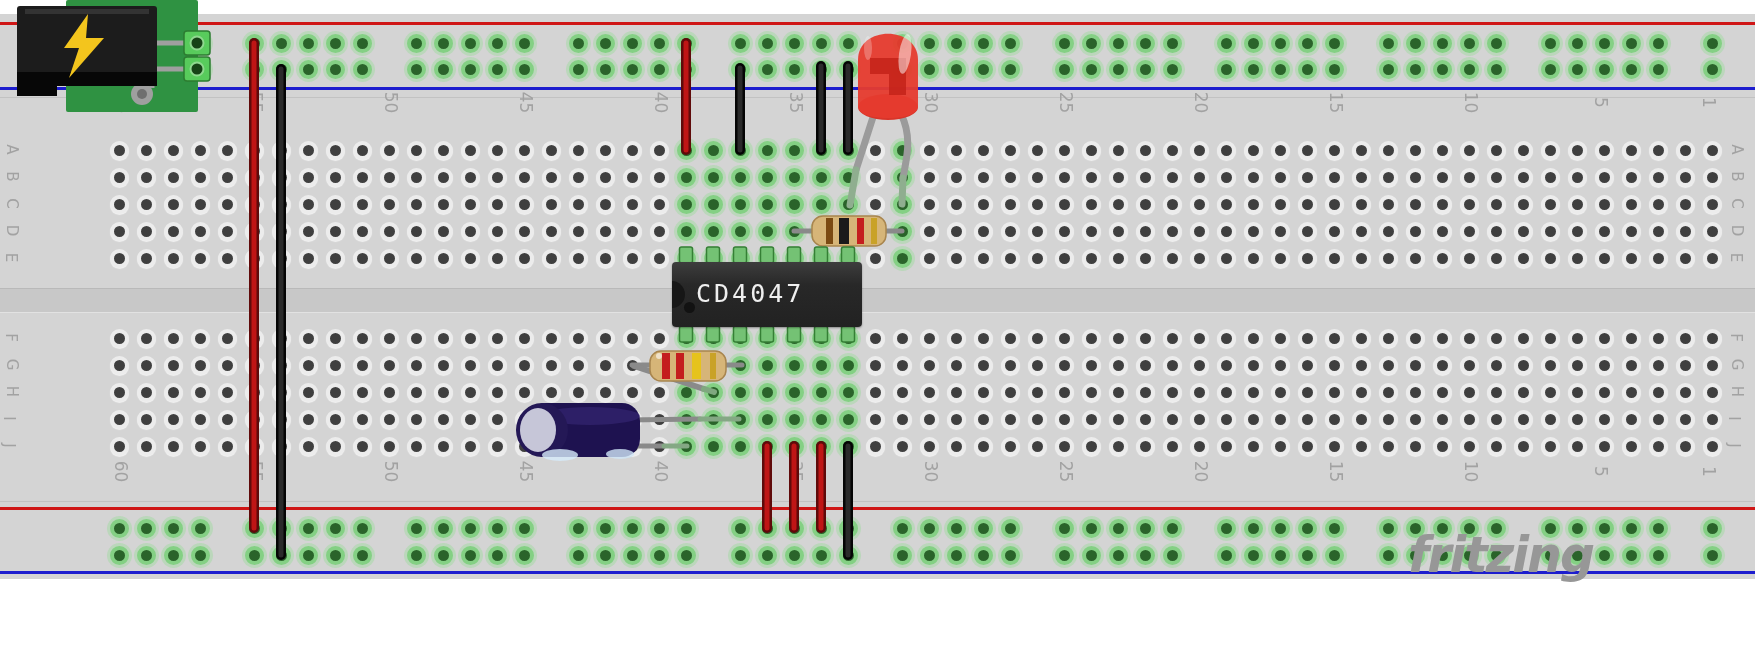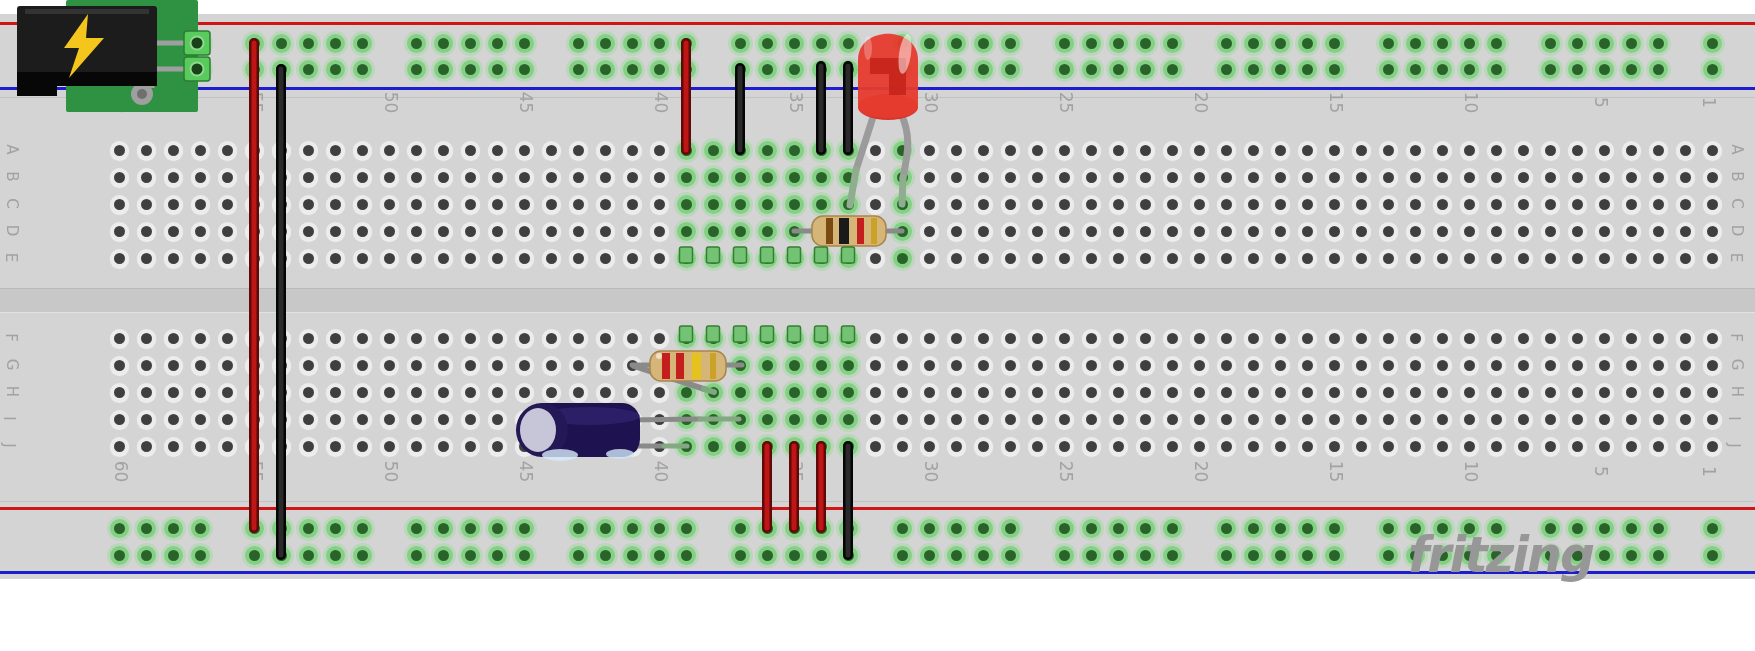--- a/index.html
+++ b/index.html
@@ -1003,6 +1003,11 @@
         <rect x="841.5" y="326" width="13" height="16" rx="2" fill="#74c274" stroke="#357f35" stroke-width="1.5"></rect>
       </g>
     </svg>
+  <div id="ic">
+    <div class="notch"></div>
+    <div class="pin1dot"></div>
+    <span class="iclabel">CD4047</span>
+  </div>
   <div id="logo" style="color: rgb(151, 151, 151); text-align: right;">fritzing</div>
 </div>
 

